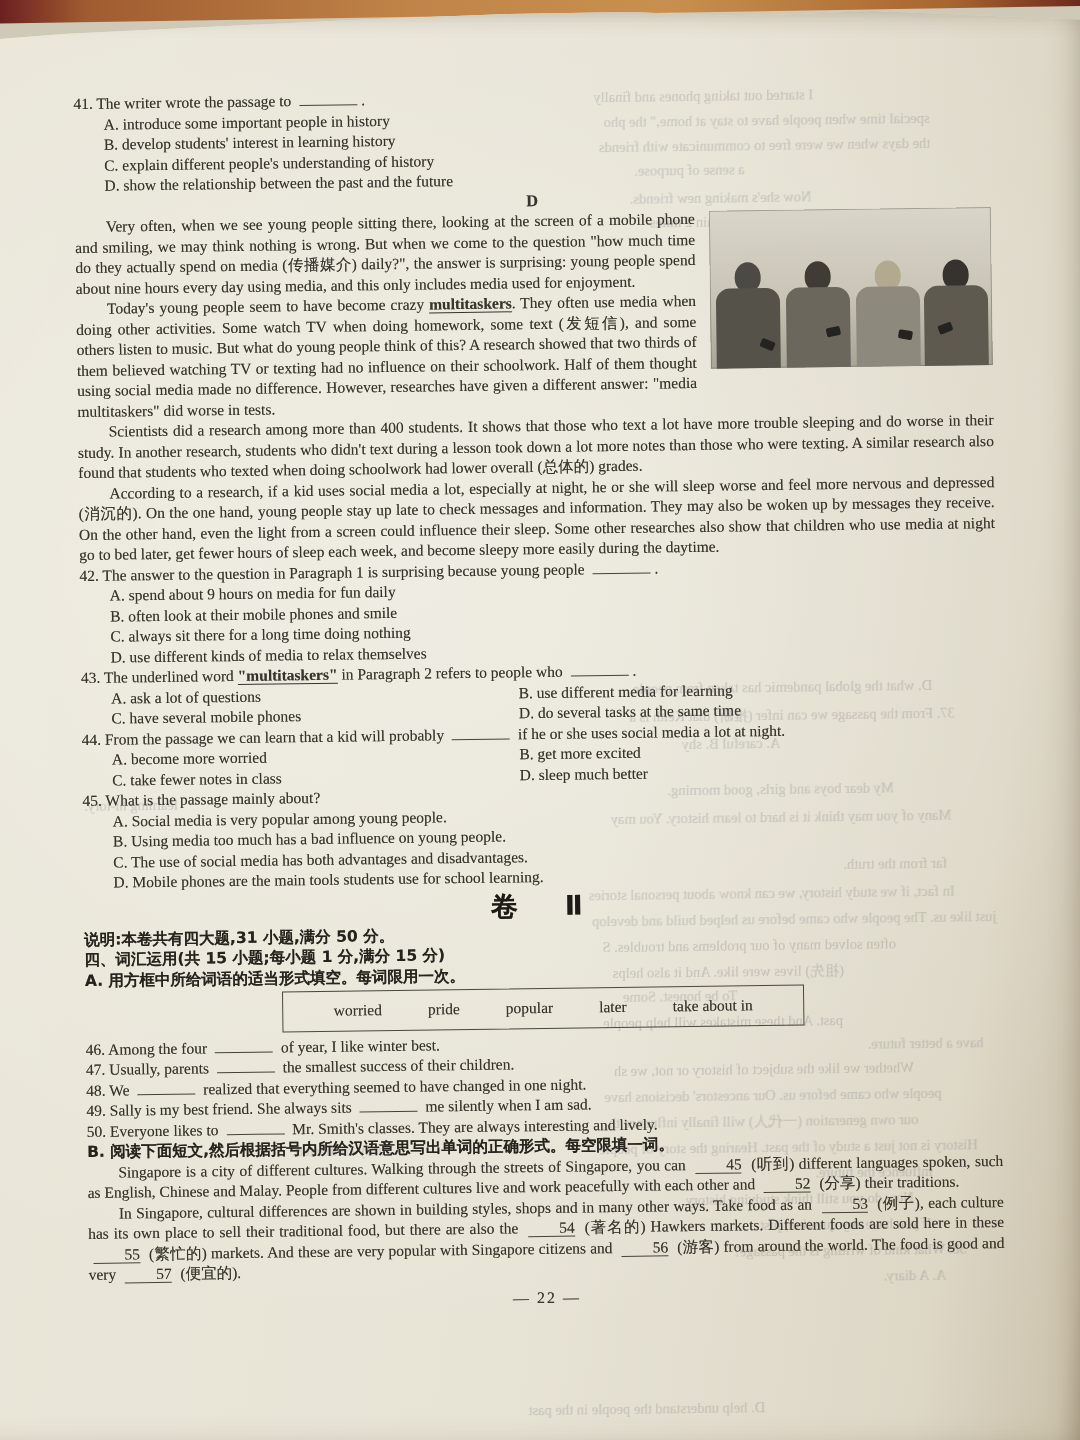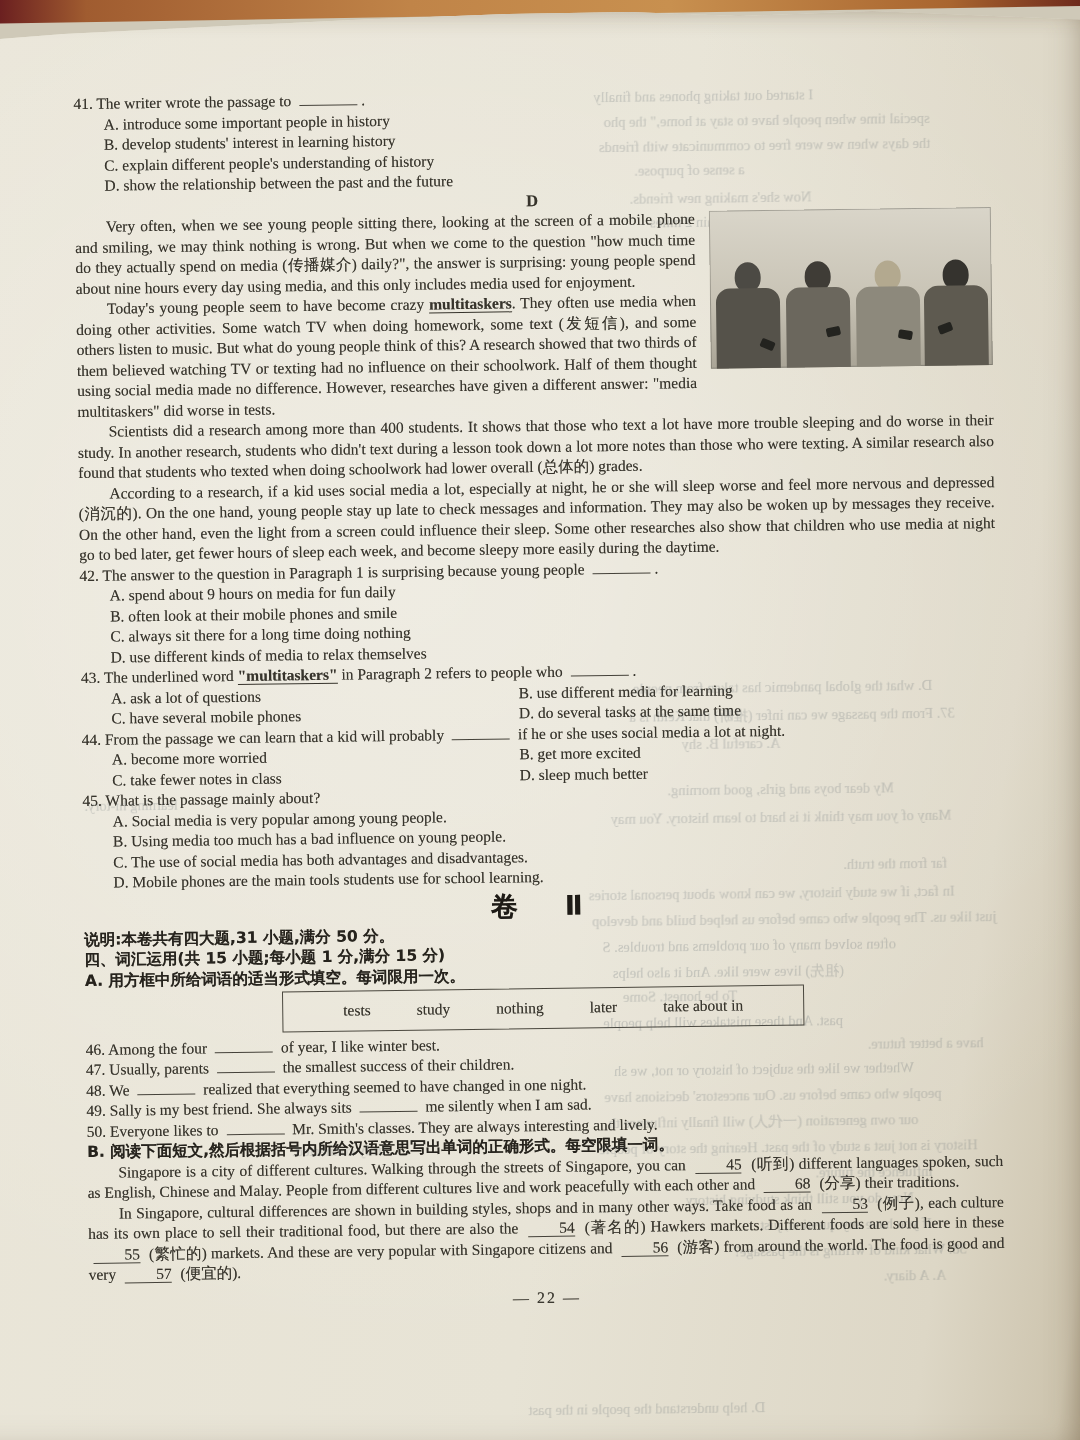--- a/index.html
+++ b/index.html
@@ -171,7 +171,7 @@
     <div class="cn">A. 用方框中所给词语的适当形式填空。每词限用一次。</div>
 
     <div class="wordbox">
-        <div>tests</div>
+        <div>worried</div>
         <div>study</div>
         <div>nothing</div>
         <div>later</div>

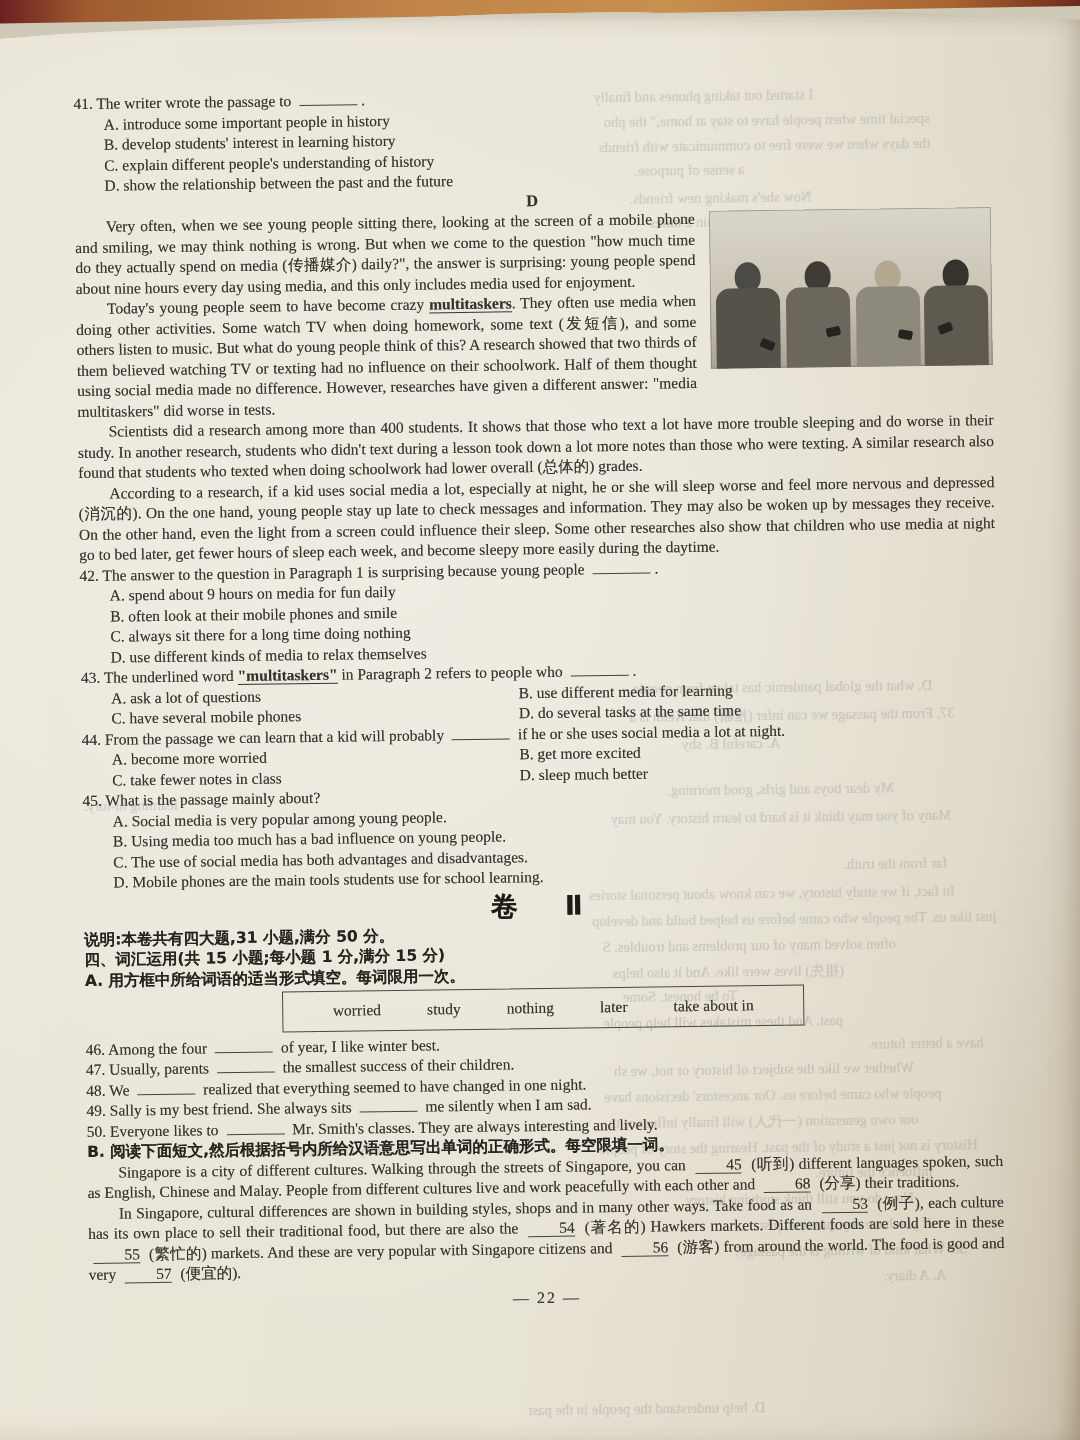--- a/index.html
+++ b/index.html
@@ -172,7 +172,7 @@
 
     <div class="wordbox">
         <div>worried</div>
-        <div>study</div>
+        <div>pride</div>
         <div>nothing</div>
         <div>later</div>
         <div>take about in</div>

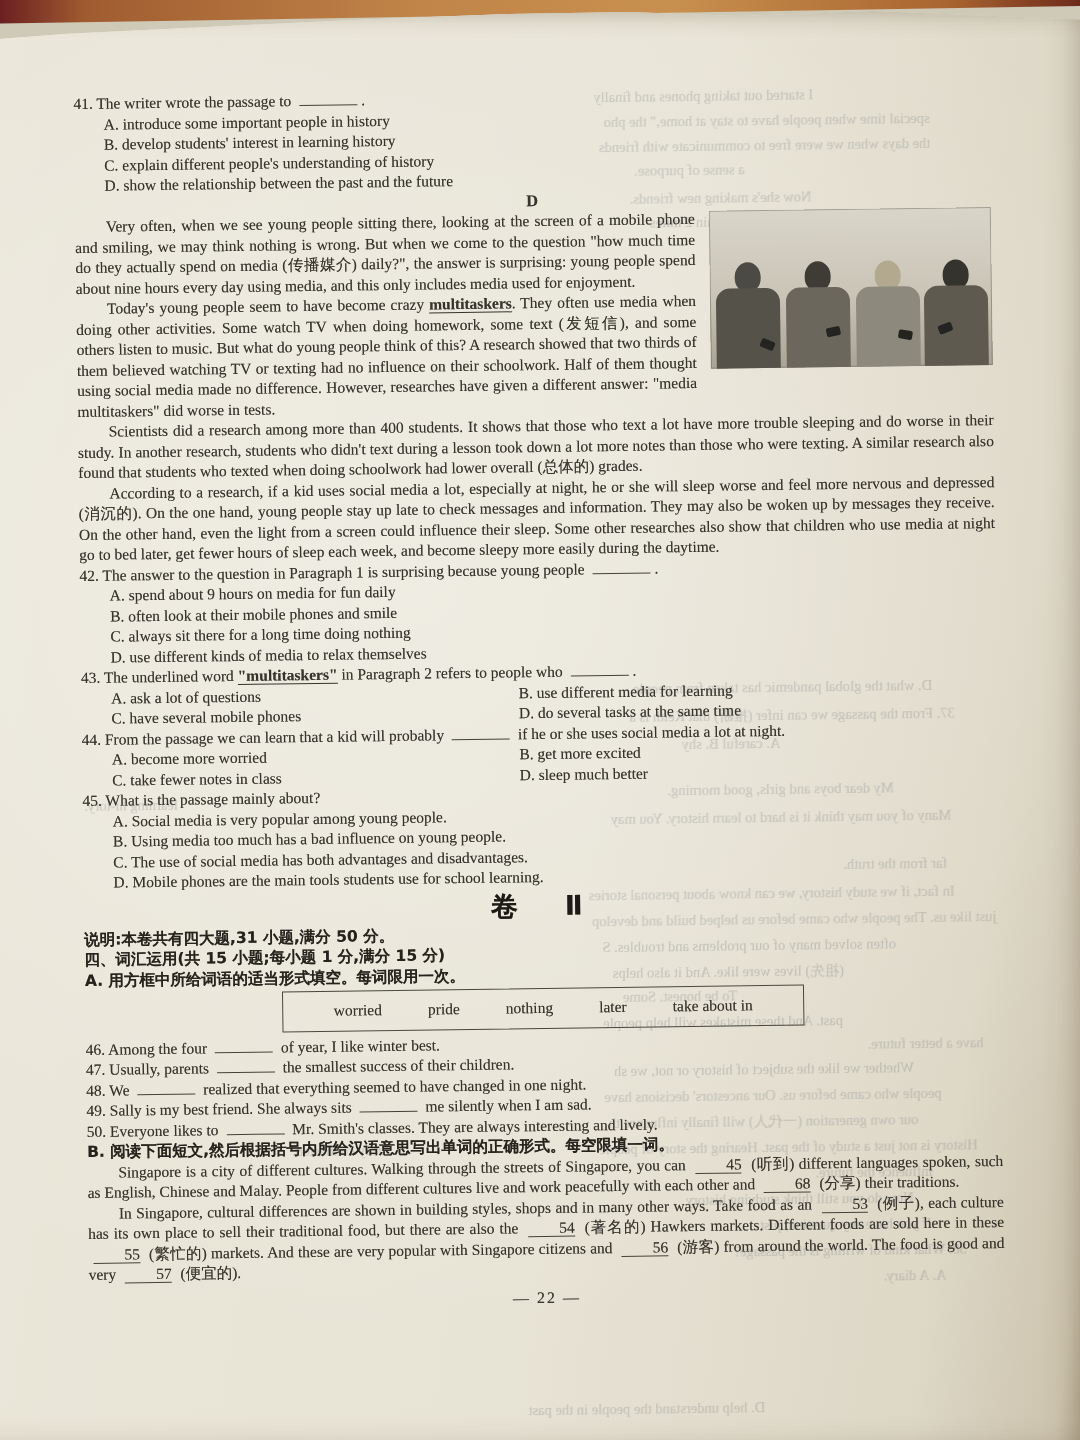--- a/index.html
+++ b/index.html
@@ -173,7 +173,7 @@
     <div class="wordbox">
         <div>worried</div>
         <div>pride</div>
-        <div>nothing</div>
+        <div>popular</div>
         <div>later</div>
         <div>take about in</div>
       </div>

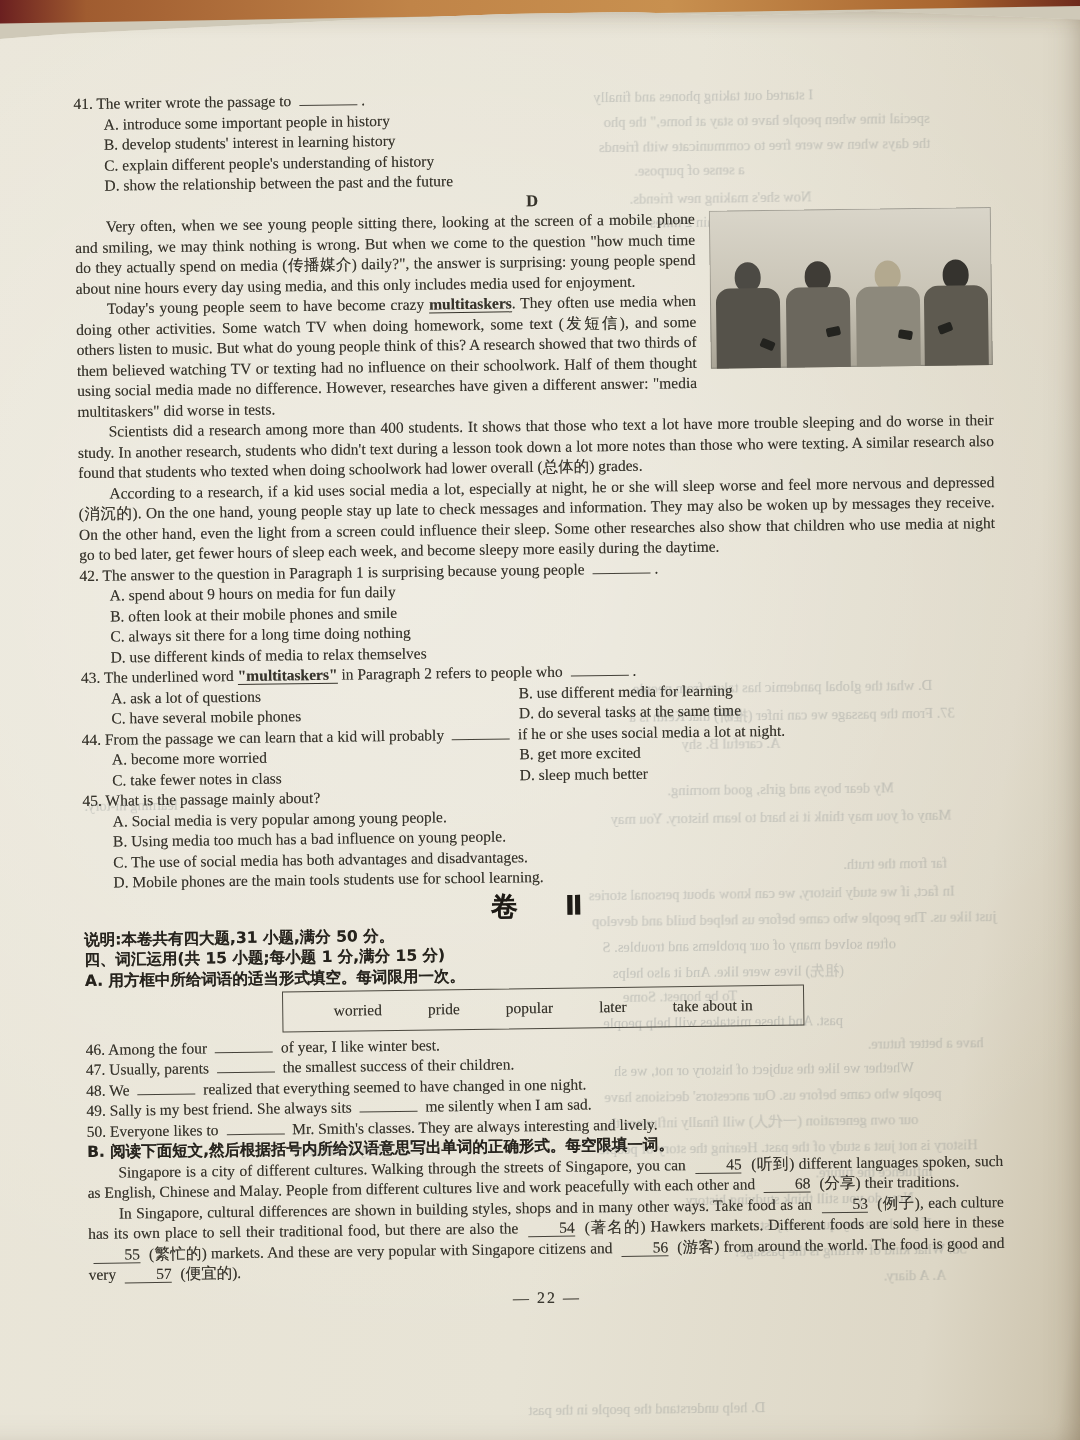--- a/index.html
+++ b/index.html
@@ -187,7 +187,7 @@
       </div>
 
     <div class="cn">B. 阅读下面短文,然后根据括号内所给汉语意思写出单词的正确形式。每空限填一词。</div>
-    <div class="para">Singapore is a city of different cultures. Walking through the streets of Singapore, you can <span class="nblank">45</span> (听到) different languages spoken, such as English, Chinese and Malay. People from different cultures live and work peacefully with each other and <span class="nblank">68</span> (分享) their traditions.</div>
+    <div class="para">Singapore is a city of different cultures. Walking through the streets of Singapore, you can <span class="nblank">45</span> (听到) different languages spoken, such as English, Chinese and Malay. People from different cultures live and work peacefully with each other and <span class="nblank">52</span> (分享) their traditions.</div>
     <div class="para">In Singapore, cultural differences are shown in building styles, shops and in many other ways. Take food as an <span class="nblank">53</span> (例子), each culture has its own place to sell their traditional food, but there are also the <span class="nblank">54</span> (著名的) Hawkers markets. Different foods are sold here in these <span class="nblank">55</span> (繁忙的) markets. And these are very popular with Singapore citizens and <span class="nblank">56</span> (游客) from around the world. The food is good and very <span class="nblank">57</span> (便宜的).</div>
 
     <div class="pageno">—  22  —</div>

